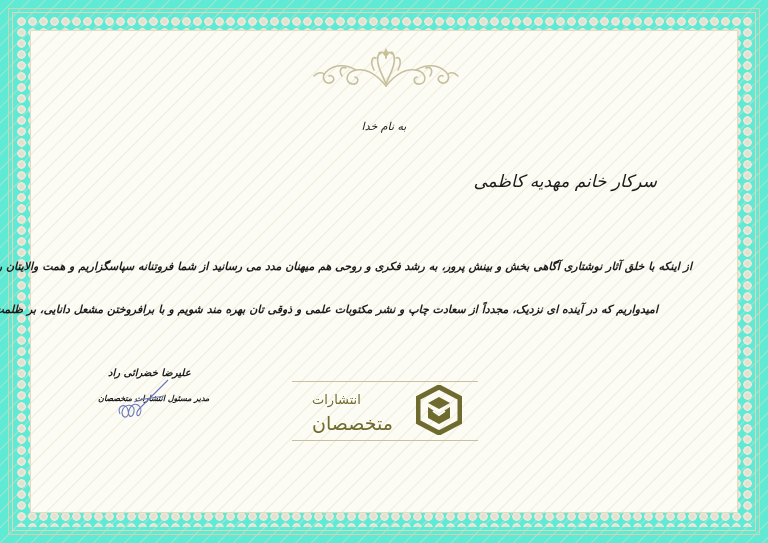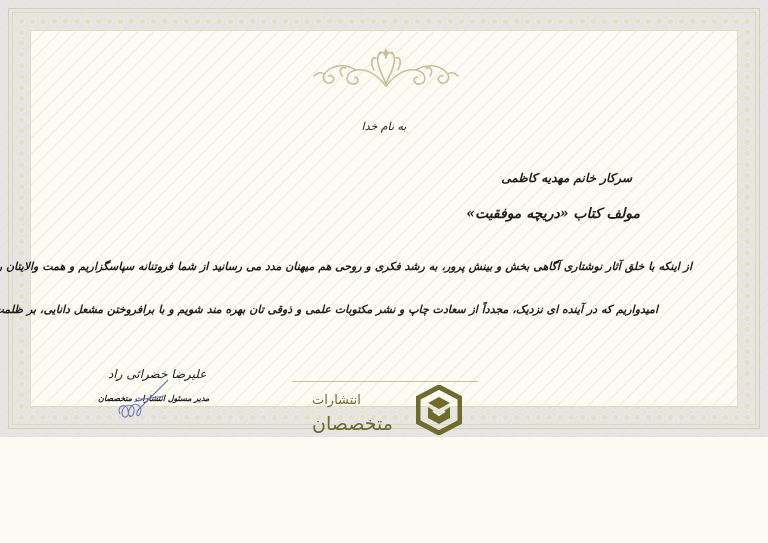--- a/index.html
+++ b/index.html
@@ -4,7 +4,7 @@
 <style>
   html, body { margin:0; padding:0; }
   body { width:768px; height:543px; overflow:hidden; background:#fbfaf3; font-family:"DejaVu Serif", serif; }
-  .page { position:relative; width:768px; height:437px; background:#e5e5e5; overflow:hidden; }
+  .page { position:relative; width:768px; height:543px; background:#5eead4; overflow:hidden; }
   .stripes { position:absolute; inset:0;
     background-image: repeating-linear-gradient(135deg, rgba(230,226,205,0) 0px, rgba(230,226,205,0) 9px, rgba(228,224,200,0.55) 10px, rgba(230,226,205,0) 11px);
   }

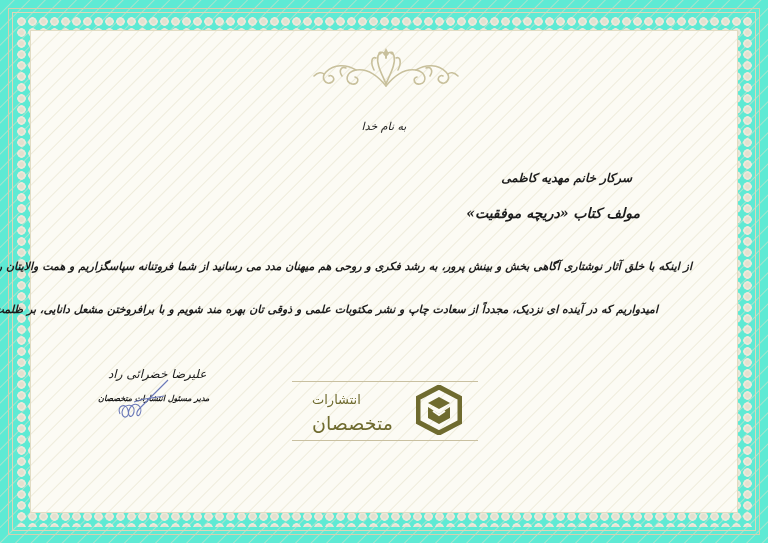--- a/index.html
+++ b/index.html
@@ -22,7 +22,7 @@
   .ornament { position:absolute; left:312px; top:46px; width:148px; height:46px; }
   .rtl { direction:rtl; font-style:italic; color:#1c1c1c; position:absolute; white-space:nowrap; }
   .bismillah { left:0; right:0; top:120px; text-align:center; font-size:11px; }
-  .recipient { right:136px; top:171px; font-size:12px; font-weight:bold; }
+  .recipient { right:111px; top:171px; font-size:17px; font-weight:normal; }
   .author-line { right:128px; top:205px; font-size:14px; font-weight:bold; }
   .body1 { right:76px; top:260px; font-size:11px; font-weight:bold; }
   .body2 { right:110px; top:303px; font-size:11px; font-weight:bold; }

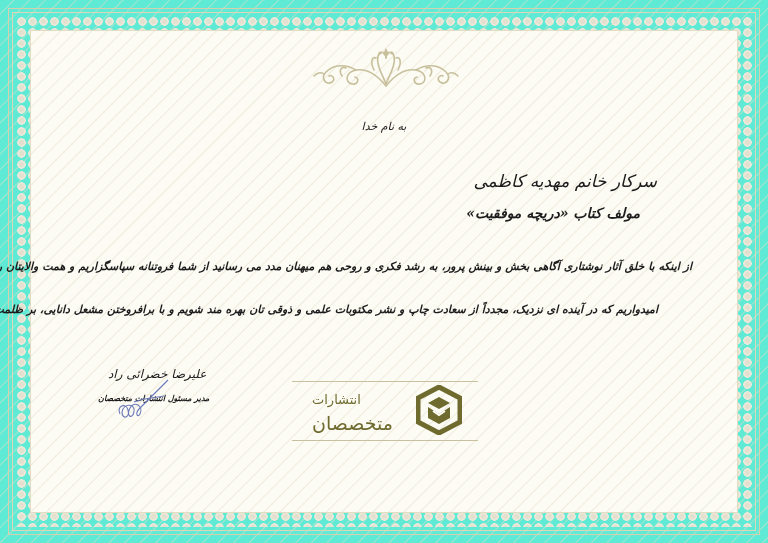--- a/index.html
+++ b/index.html
@@ -73,7 +73,6 @@
 
   <div class="rtl bismillah">به نام خدا</div>
   <div class="rtl recipient">سرکار خانم مهدیه کاظمی</div>
-  <div class="rtl author-line">مولف کتاب «دریچه موفقیت»</div>
   <div class="rtl body1">از اینکه با خلق آثار نوشتاری آگاهی بخش و بینش پرور، به رشد فکری و روحی هم میهنان مدد می رسانید از شما فروتنانه سپاسگزاریم و همت والایتان را برای نگارش کتب فاخر، ارج می نهیم.</div>
   <div class="rtl body2">امیدواریم که در آینده ای نزدیک، مجدداً از سعادت چاپ و نشر مکتوبات علمی و ذوقی تان بهره مند شویم و با برافروختن مشعل دانایی، بر ظلمت جهالت و گمراهی، فائق آییم.</div>
 

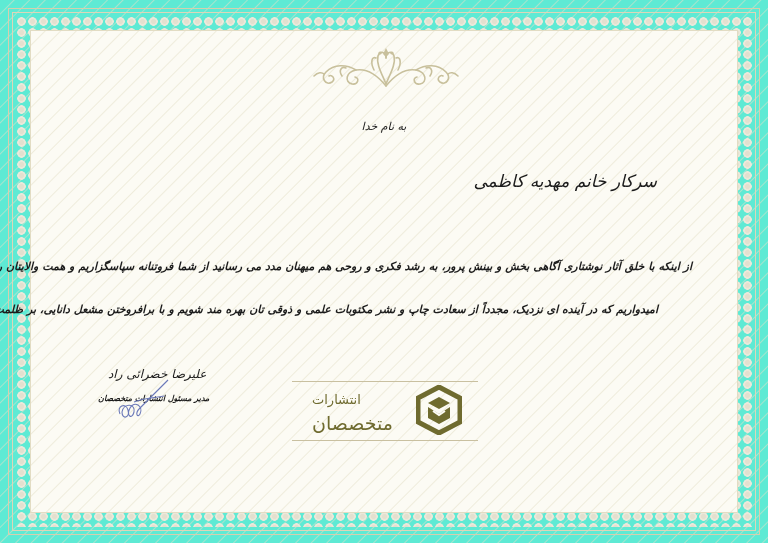--- a/index.html
+++ b/index.html
@@ -27,7 +27,7 @@
   .body1 { right:76px; top:260px; font-size:11px; font-weight:bold; }
   .body2 { right:110px; top:303px; font-size:11px; font-weight:bold; }
 
-  .signer-name { left:108px; top:367px; font-size:12px; font-weight:normal; }
+  .signer-name { left:108px; top:367px; font-size:10px; font-weight:bold; }
   .signer-title { left:98px; top:393px; font-size:8px; font-weight:bold; }
   .signature { position:absolute; left:114px; top:378px; width:60px; height:44px; }
 

